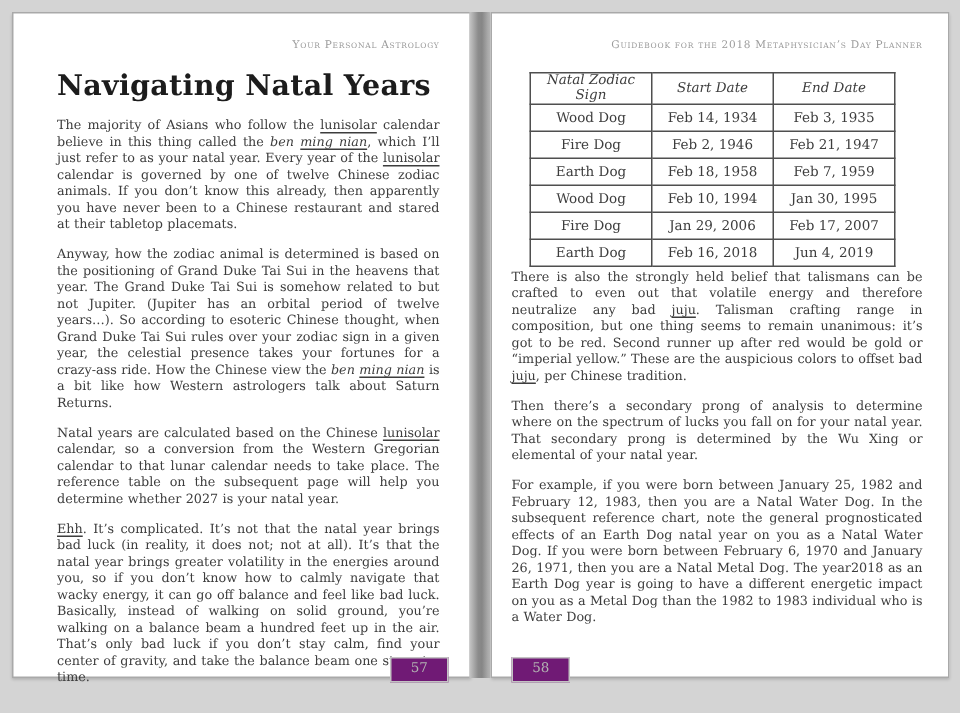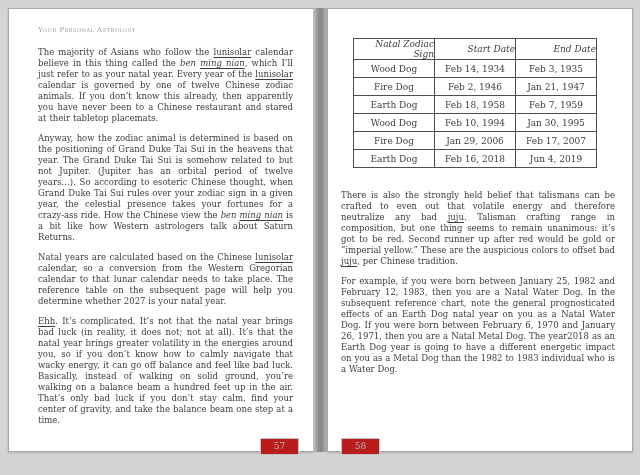--- a/index.html
+++ b/index.html
@@ -24,7 +24,7 @@
     background:linear-gradient(90deg,#c6c6c6 0%,#8c8c8c 38%,#868686 55%,#c2c2c2 100%);
   }
   .running-head{
-    text-align:left;
+    text-align:right;
     font-variant:small-caps;
     font-size:7px;letter-spacing:.5px;
     color:#9b9b9b;

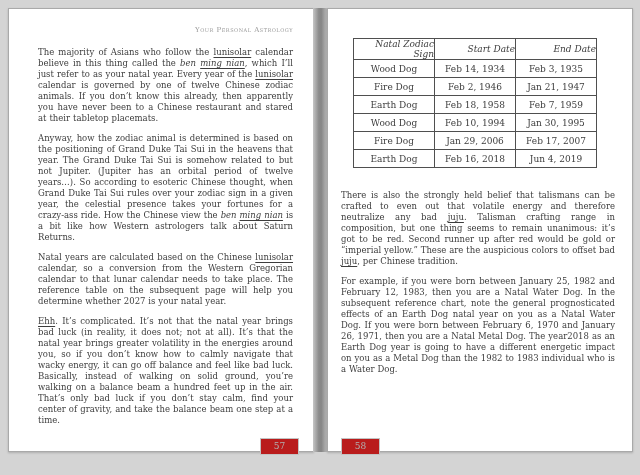--- a/index.html
+++ b/index.html
@@ -95,6 +95,7 @@
 <div class="spine"></div>
 
 <div class="page page-right">
+  <div class="running-head">Guidebook for the 2018 Metaphysician’s Day Planner</div>
   <table class="natal">
     <thead>
         <tr>

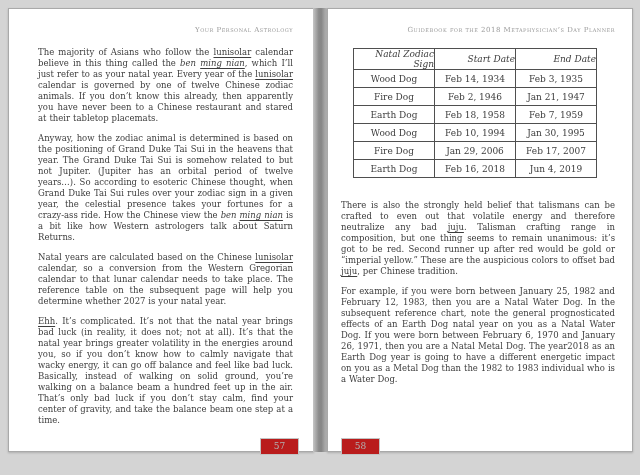--- a/index.html
+++ b/index.html
@@ -83,6 +83,7 @@
 
 <div class="page page-left">
   <div class="running-head">Your Personal Astrology</div>
+  <h1 class="chapter-title">Navigating Natal Years</h1>
   <div class="bodytext">
     <p><span>The majority of Asians who follow the </span><span class="sq">lunisolar</span><span> calendar believe in this thing called the </span><span class="it">ben </span><span class="it sq">ming nian</span><span>, which I’ll just refer to as your natal year. Every year of the </span><span class="sq">lunisolar</span><span> calendar is governed by one of twelve Chinese zodiac animals. If you don’t know this already, then apparently you have never been to a Chinese restaurant and stared at their tabletop placemats.</span></p>
     <p><span>Anyway, how the zodiac animal is determined is based on the positioning of Grand Duke Tai Sui in the heavens that year. The Grand Duke Tai Sui is somehow related to but not Jupiter. (Jupiter has an orbital period of twelve years…). So according to esoteric Chinese thought, when Grand Duke Tai Sui rules over your zodiac sign in a given year, the celestial presence takes your fortunes for a crazy-ass ride. How the Chinese view the </span><span class="it">ben </span><span class="it sq">ming nian</span><span> is a bit like how Western astrologers talk about Saturn Returns.</span></p>

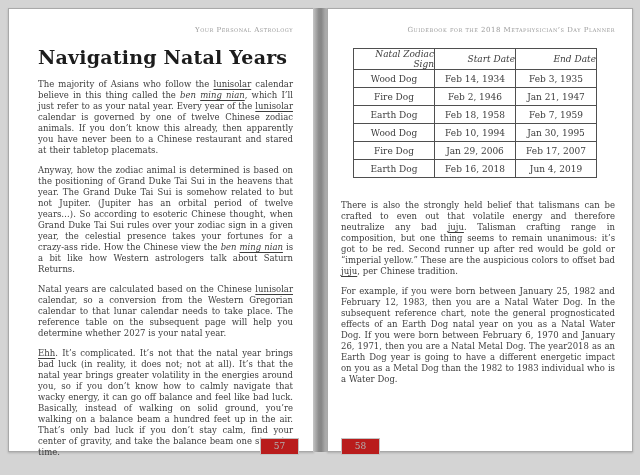--- a/index.html
+++ b/index.html
@@ -66,7 +66,7 @@
     font-size:9px;color:#3d3d3d;
     padding:0;
   }
-  table.natal th{font-style:italic;font-weight:normal;text-align:right;}
+  table.natal th{font-style:italic;font-weight:normal;}
   .page-right .bodytext{margin-top:22px;}
   .pagenum{
     position:absolute;bottom:-4px;

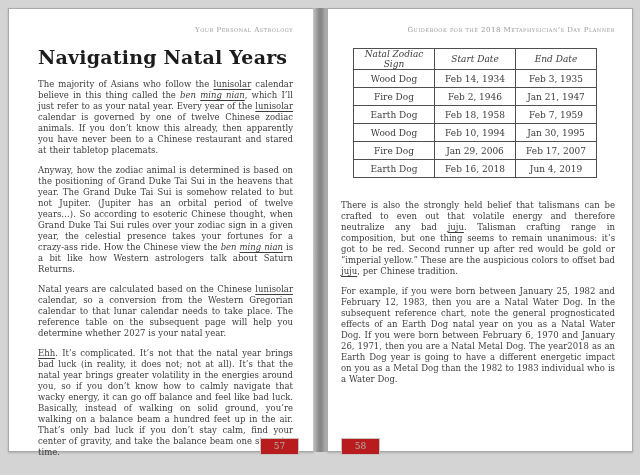--- a/index.html
+++ b/index.html
@@ -114,7 +114,7 @@
         <tr>
           <td>Fire Dog</td>
           <td>Feb 2, 1946</td>
-          <td>Jan 21, 1947</td>
+          <td>Feb 21, 1947</td>
         </tr>
         <tr>
           <td>Earth Dog</td>

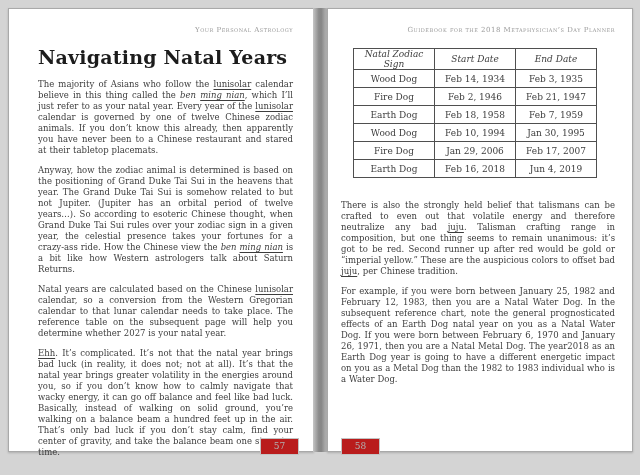--- a/index.html
+++ b/index.html
@@ -67,7 +67,7 @@
     padding:0;
   }
   table.natal th{font-style:italic;font-weight:normal;}
-  .page-right .bodytext{margin-top:22px;}
+  .page-right .bodytext{margin-top:2px;}
   .pagenum{
     position:absolute;bottom:-4px;
     width:37px;height:15px;line-height:15px;

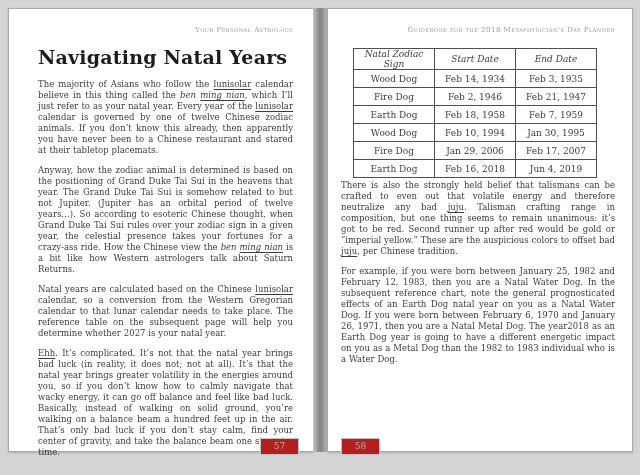--- a/index.html
+++ b/index.html
@@ -140,6 +140,7 @@
   </table>
   <div class="bodytext">
     <p><span>There is also the strongly held belief that talismans can be crafted to even out that volatile energy and therefore neutralize any bad </span><span class="sq">juju</span><span>. Talisman crafting range in composition, but one thing seems to remain unanimous: it’s got to be red. Second runner up after red would be gold or “imperial yellow.” These are the auspicious colors to offset bad </span><span class="sq">juju</span><span>, per Chinese tradition.</span></p>
+    <p><span>Then there’s a secondary prong of analysis to determine where on the spectrum of lucks you fall on for your natal year. That secondary prong is determined by the Wu Xing or elemental of your natal year.</span></p>
     <p><span>For example, if you were born between January 25, 1982 and February 12, 1983, then you are a Natal Water Dog. In the subsequent reference chart, note the general prognosticated effects of an Earth Dog natal year on you as a Natal Water Dog. If you were born between February 6, 1970 and January 26, 1971, then you are a Natal Metal Dog. The year2018 as an Earth Dog year is going to have a different energetic impact on you as a Metal Dog than the 1982 to 1983 individual who is a Water Dog.</span></p>
   </div>
   <div class="pagenum pn-left">58</div>

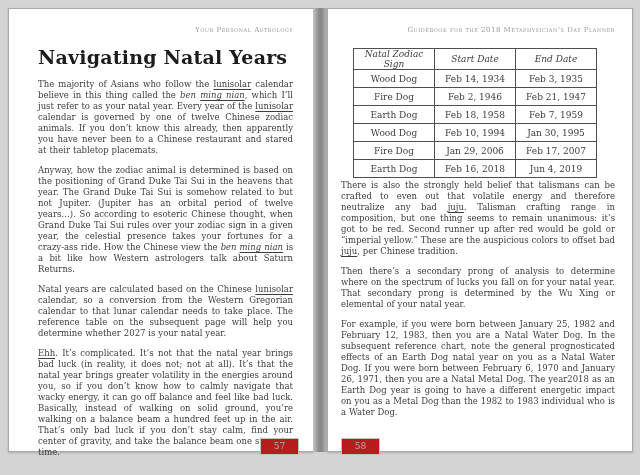--- a/index.html
+++ b/index.html
@@ -71,7 +71,7 @@
   .pagenum{
     position:absolute;bottom:-4px;
     width:37px;height:15px;line-height:15px;
-    background:#b91c1c;border:1px solid #c3c3c3;
+    background:#701a75;border:1px solid #c3c3c3;
     text-align:center;
     font-size:9px;color:#b2b2b2;
   }

